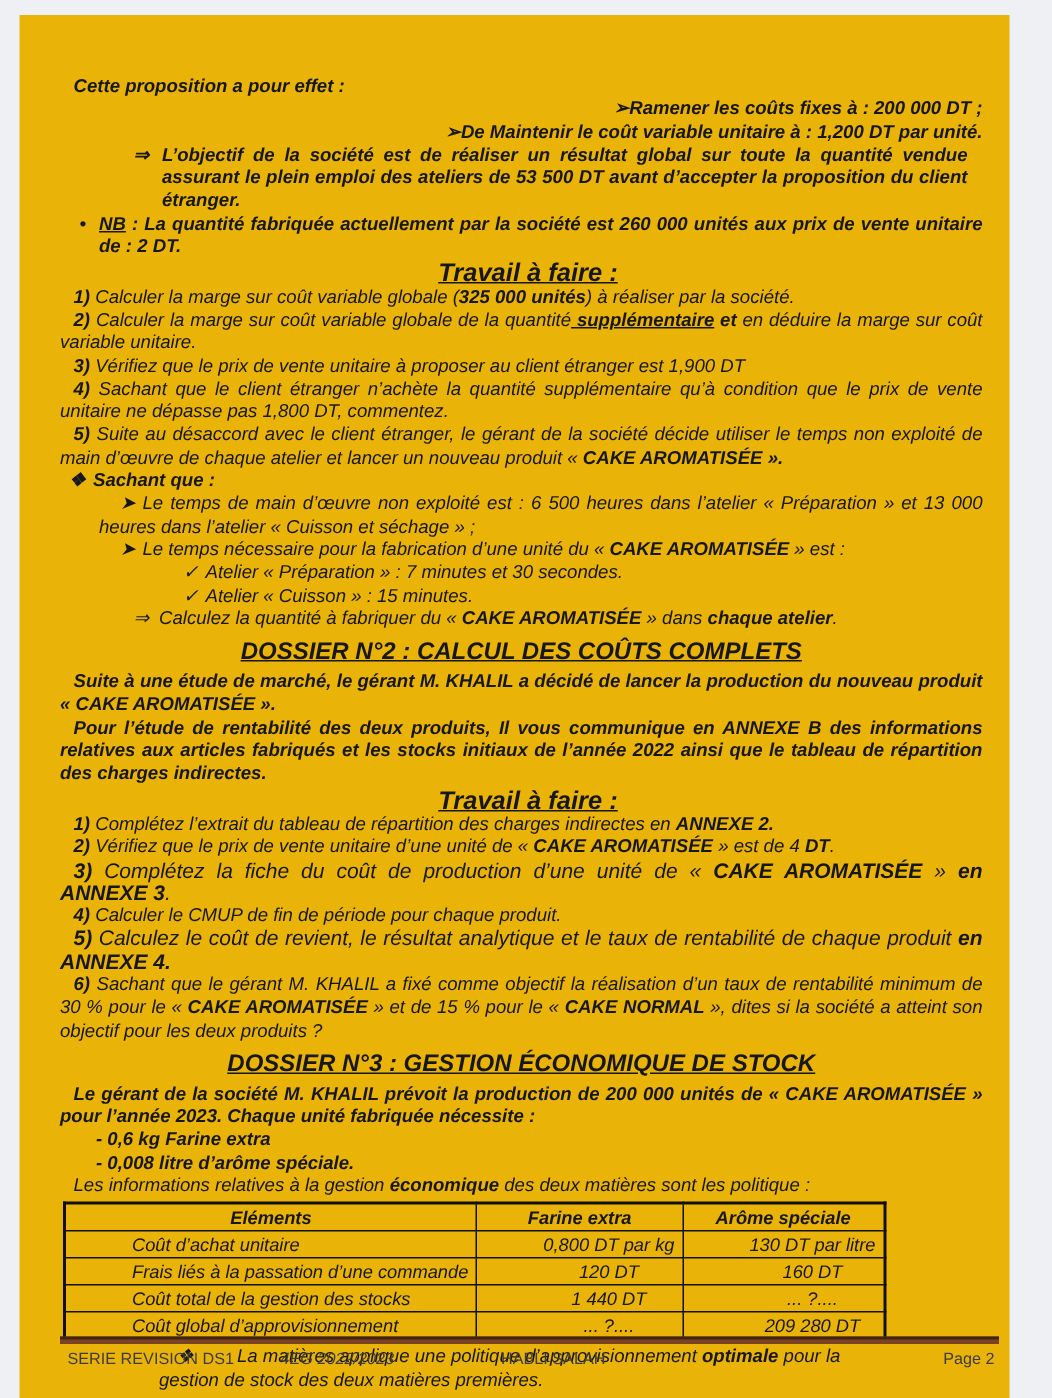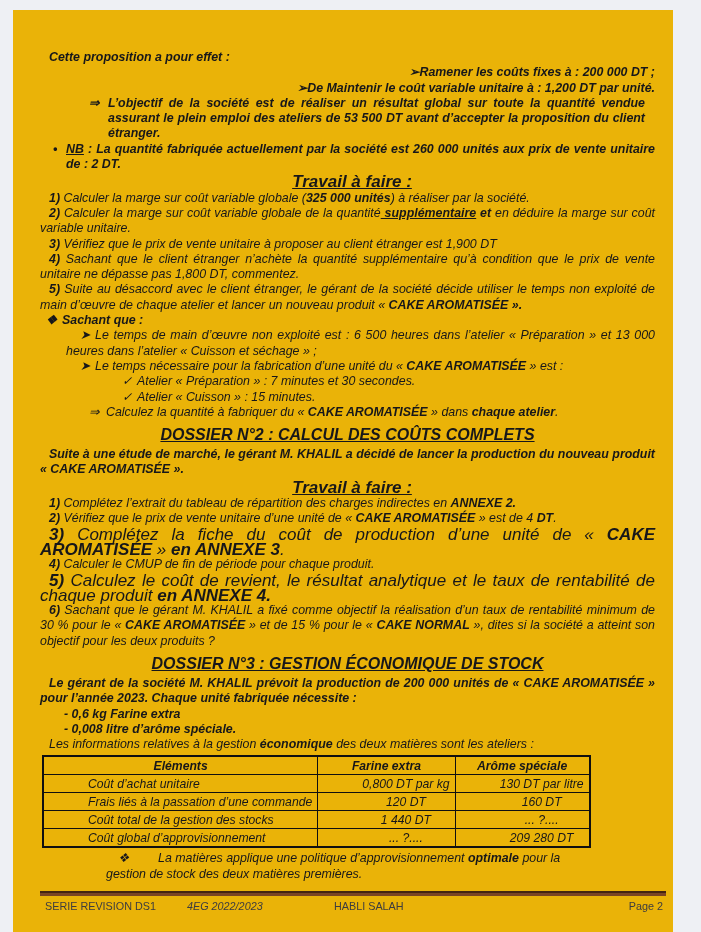--- a/index.html
+++ b/index.html
@@ -102,6 +102,7 @@
       <div class="blk s-imply2"><span class="mk">⇒</span><span>Calculez la quantité à fabriquer du « </span><span class="b">CAKE AROMATISÉE</span><span> » dans </span><span class="b">chaque atelier</span><span>.</span></div>
       <div class="blk s-h1"><span class="b u">DOSSIER N°2 : CALCUL DES COÛTS COMPLETS</span></div>
       <div class="blk s-parab"><span class="b">Suite à une étude de marché, le gérant M. KHALIL a décidé de lancer la production du nouveau produit « CAKE AROMATISÉE ».</span></div>
+      <div class="blk s-parab"><span class="b">Pour l’étude de rentabilité des deux produits, Il vous communique en ANNEXE B des informations relatives aux articles fabriqués et les stocks initiaux de l’année 2022 ainsi que le tableau de répartition des charges indirectes.</span></div>
       <div class="blk s-tf"><span class="b u">Travail à faire :</span></div>
       <div class="blk s-item"><span class="b">1)</span><span> Complétez l’extrait du tableau de répartition des charges indirectes en </span><span class="b">ANNEXE 2.</span></div>
       <div class="blk s-item"><span class="b">2)</span><span> Vérifiez que le prix de vente unitaire d’une unité de « </span><span class="b">CAKE AROMATISÉE</span><span> » est de 4 </span><span class="b">DT</span><span>.</span></div>

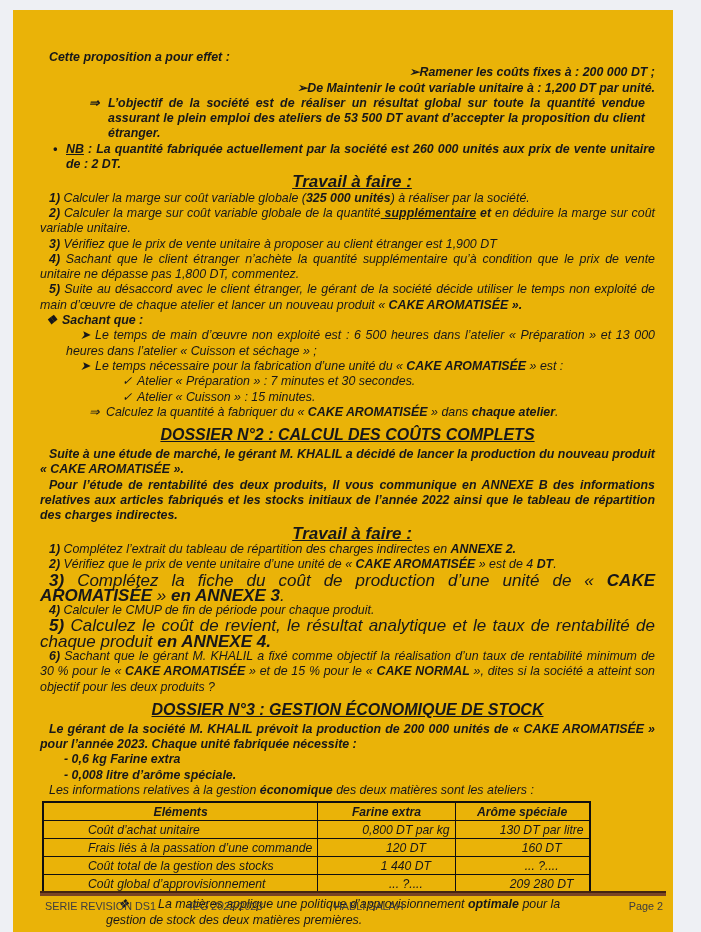--- a/index.html
+++ b/index.html
@@ -31,7 +31,7 @@
   .s-nb .mk{width:13px;}
   .s-tf{padding-left:9px;font-weight:700;font-size:17px;margin:2px 0 1px;text-align:center;}
   .s-item{text-indent:9px;}
-  .s-item-sm{text-indent:9px;font-size:17px;}
+  .s-item-sm{text-indent:9px;font-size:14px;}
   .s-sachant{padding-left:22px;text-indent:-16px;font-weight:700;text-align:left;}
   .s-sachant .mk{width:16px;}
   .s-tri{padding-left:26px;text-indent:14px;}

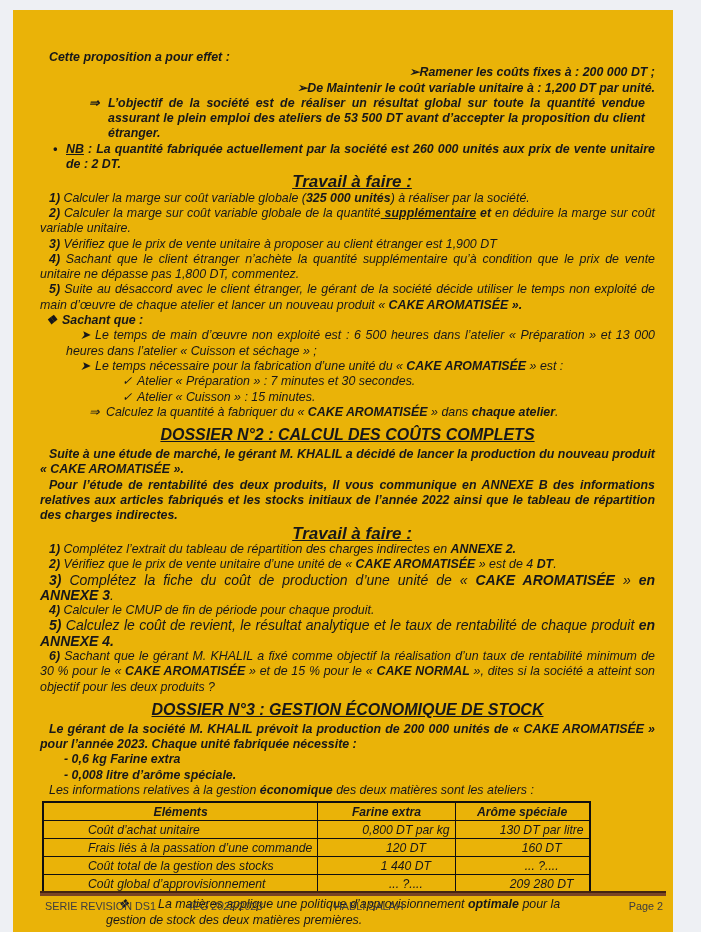--- a/index.html
+++ b/index.html
@@ -114,7 +114,7 @@
       <div class="blk s-parab"><span class="b">Le gérant de la société M. KHALIL prévoit la production de 200 000 unités de « CAKE AROMATISÉE » pour l’année 2023. Chaque unité fabriquée nécessite :</span></div>
       <div class="blk s-dash"><span class="b">- 0,6 kg Farine extra</span></div>
       <div class="blk s-dash"><span class="b">- 0,008 litre d’arôme spéciale.</span></div>
-      <div class="blk s-lead"><span>Les informations relatives à la gestion </span><span class="b">économique</span><span> des deux matières sont les ateliers :</span></div>
+      <div class="blk s-lead"><span>Les informations relatives à la gestion </span><span class="b">économique</span><span> des deux matières sont les politique :</span></div>
       <div class="blk s-table">
         <table>
           <colgroup>

